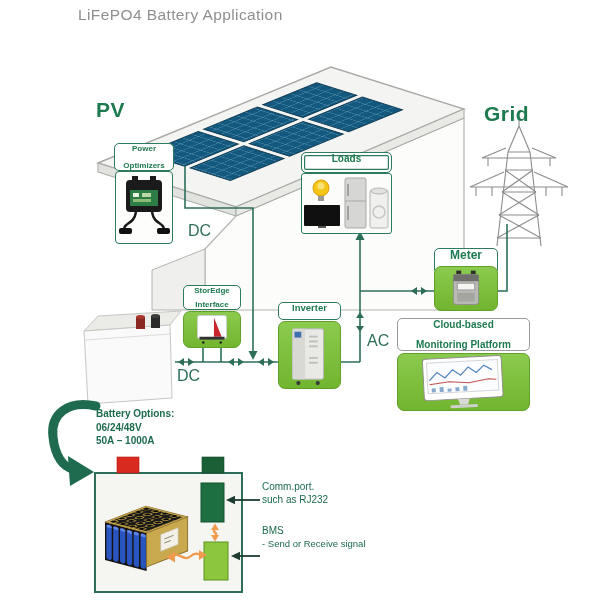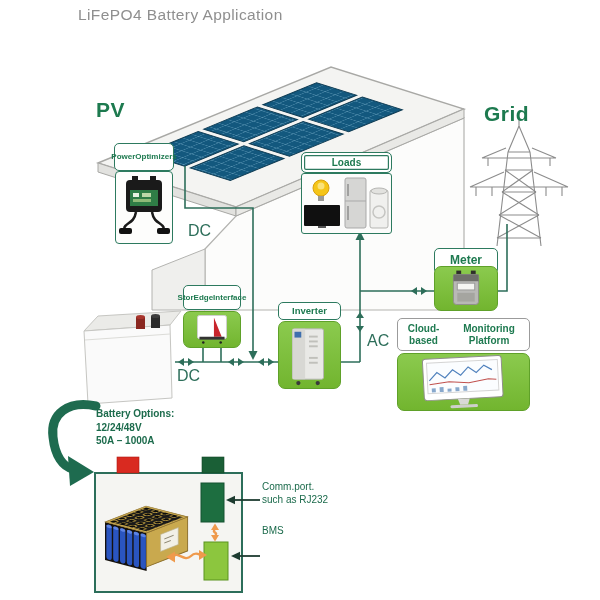--- a/index.html
+++ b/index.html
@@ -8,8 +8,8 @@
   svg{display:block}
   #bg{position:absolute;left:0;top:0;z-index:0}
   .lbl-box{position:absolute;background:#fff;border:1.6px solid #2d7a5f;border-radius:5px;
-       color:#1e7a50;font-weight:bold;display:flex;flex-direction:row;align-items:center;
-       justify-content:center;text-align:center;line-height:1.15;box-sizing:border-box;z-index:2}
+       color:#1e7a50;font-weight:bold;display:flex;flex-direction:column;align-items:center;
+       justify-content:space-between;text-align:center;line-height:1.15;box-sizing:border-box;z-index:2}
   .lbl-box.gray{border-color:#9b9b9b}
   .dbl{box-shadow:inset 0 0 0 2px #fff, inset 0 0 0 3.2px #2d7a5f}
   .green-box{position:absolute;background:linear-gradient(180deg,#8bca4e,#72b52f);

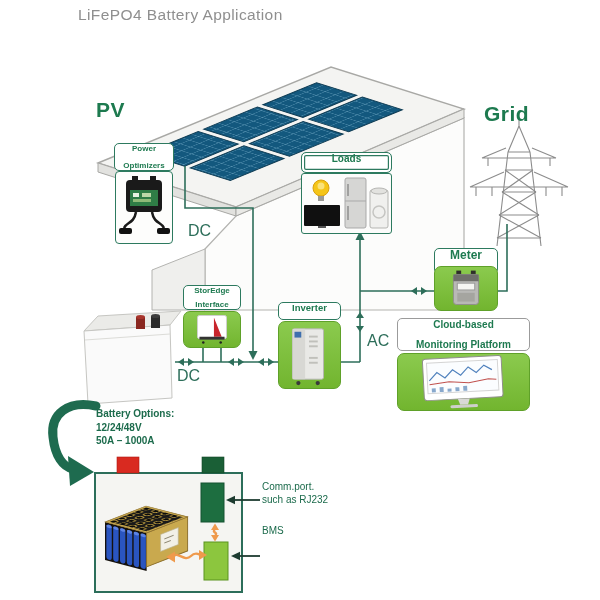--- a/index.html
+++ b/index.html
@@ -293,7 +293,7 @@
 
 <div class="opts" style="left:96px;top:407px">
   <div>Battery Options:</div>
-  <div>12/24/48V</div>
+  <div>06/24/48V</div>
   <div>50A – 1000A</div>
 </div>
 

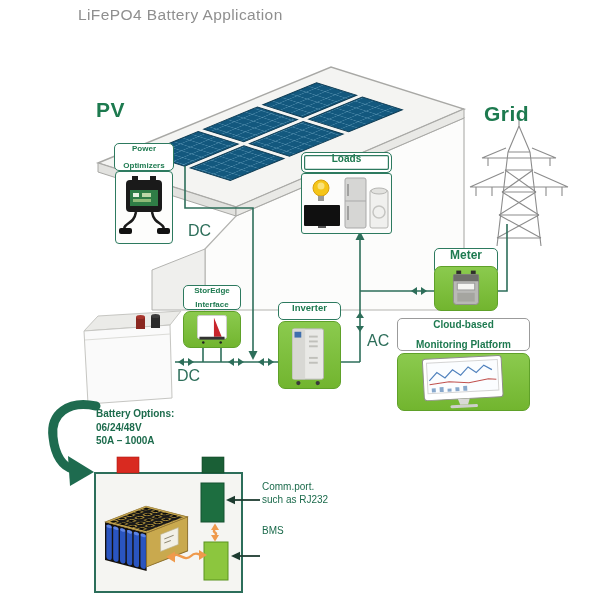--- a/index.html
+++ b/index.html
@@ -304,6 +304,7 @@
 
 <div class="ann" style="left:262px;top:524px">
   <div>BMS</div>
+  <div class="bms-item">-  Send or Receive signal</div>
 </div>
 
 </body></html>

